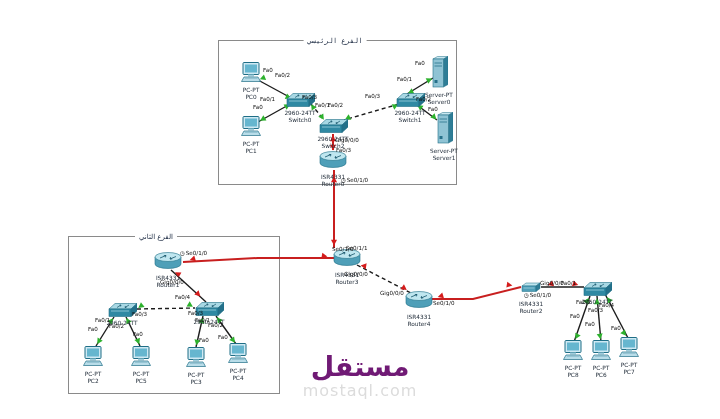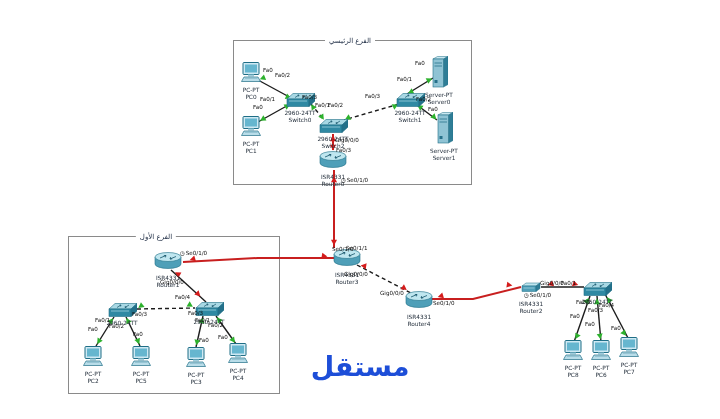--- a/index.html
+++ b/index.html
@@ -72,7 +72,7 @@
   <div id="watermark">
     <div id="wm-logo">مستقل</div>
   </div>
-<div class="group" style="left: 233px; top: 40px; width: 237px; height: 143px;">
+<div class="group" style="left: 218px; top: 40px; width: 237px; height: 143px; font-family: Liberation Mono, monospace;">
       <div class="group-label" dir="rtl" style="left: 116px;">الفرع الرئيسي</div>
     </div>
     <div class="group" style="left: 68px; top: 236px; width: 210px; height: 156px;">

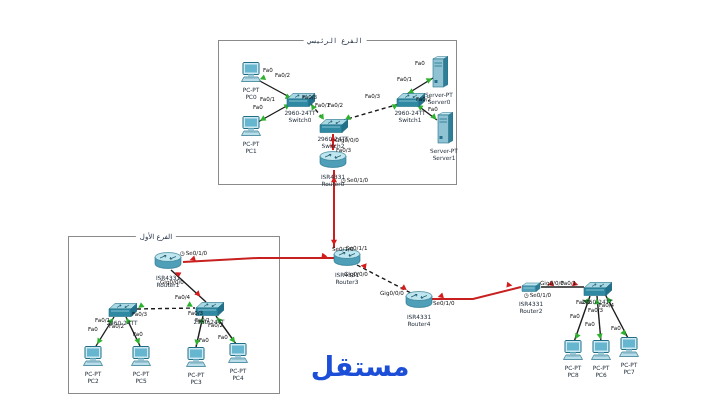--- a/index.html
+++ b/index.html
@@ -76,7 +76,7 @@
       <div class="group-label" dir="rtl" style="left: 116px;">الفرع الرئيسي</div>
     </div>
     <div class="group" style="left: 68px; top: 236px; width: 210px; height: 156px;">
-      <div class="group-label" dir="rtl" style="left: 87px;">الفرع الأول</div>
+      <div class="group-label" dir="rtl" style="left: 87px;">الفرع الثاني</div>
     </div>
     <svg width="720" height="419" class="wires">
       <polyline points="258,80 293,99" class="cable"></polyline>

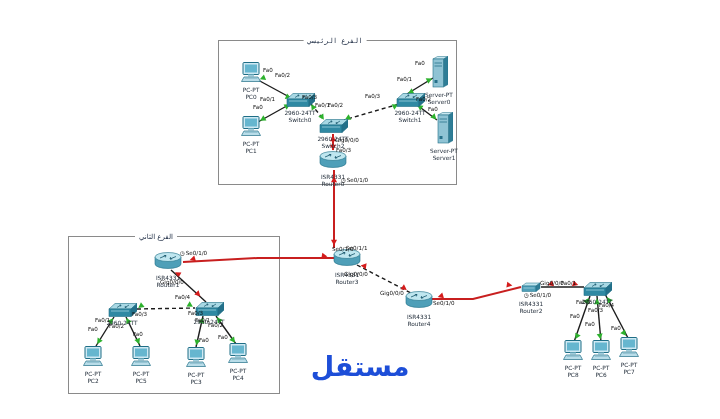--- a/index.html
+++ b/index.html
@@ -22,7 +22,7 @@
   .plab .clk{color:#0c0c0c;font-size:5.4px;margin-right:1px;}
   #watermark{position:absolute;left:250px;top:352px;width:220px;text-align:center;z-index:1;
       color:#d7d7d7;}
-  #wm-logo{font-size:27px;font-weight:bold;line-height:30px;color:#1d4ed8;}
+  #wm-logo{font-size:27px;font-weight:bold;line-height:30px;color:#701a75;}
   #wm-url{font-size:16px;line-height:18px;color:#dcdcdc;letter-spacing:1px;}
 </style>
 </head>

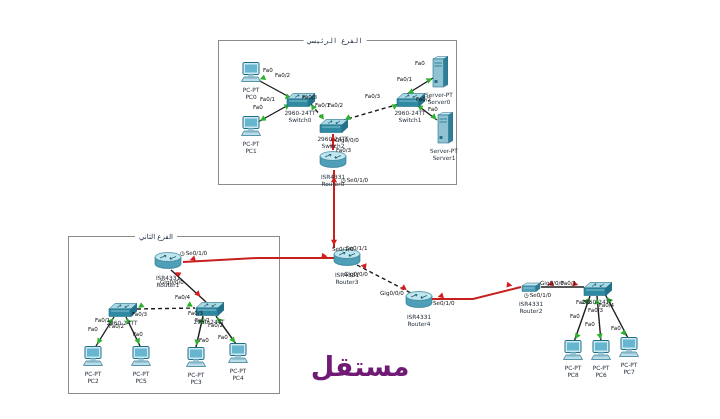--- a/index.html
+++ b/index.html
@@ -71,6 +71,7 @@
 <div id="stage">
   <div id="watermark">
     <div id="wm-logo">مستقل</div>
+    <div id="wm-url">mostaql.com</div>
   </div>
 <div class="group" style="left: 218px; top: 40px; width: 237px; height: 143px; font-family: Liberation Mono, monospace;">
       <div class="group-label" dir="rtl" style="left: 116px;">الفرع الرئيسي</div>

